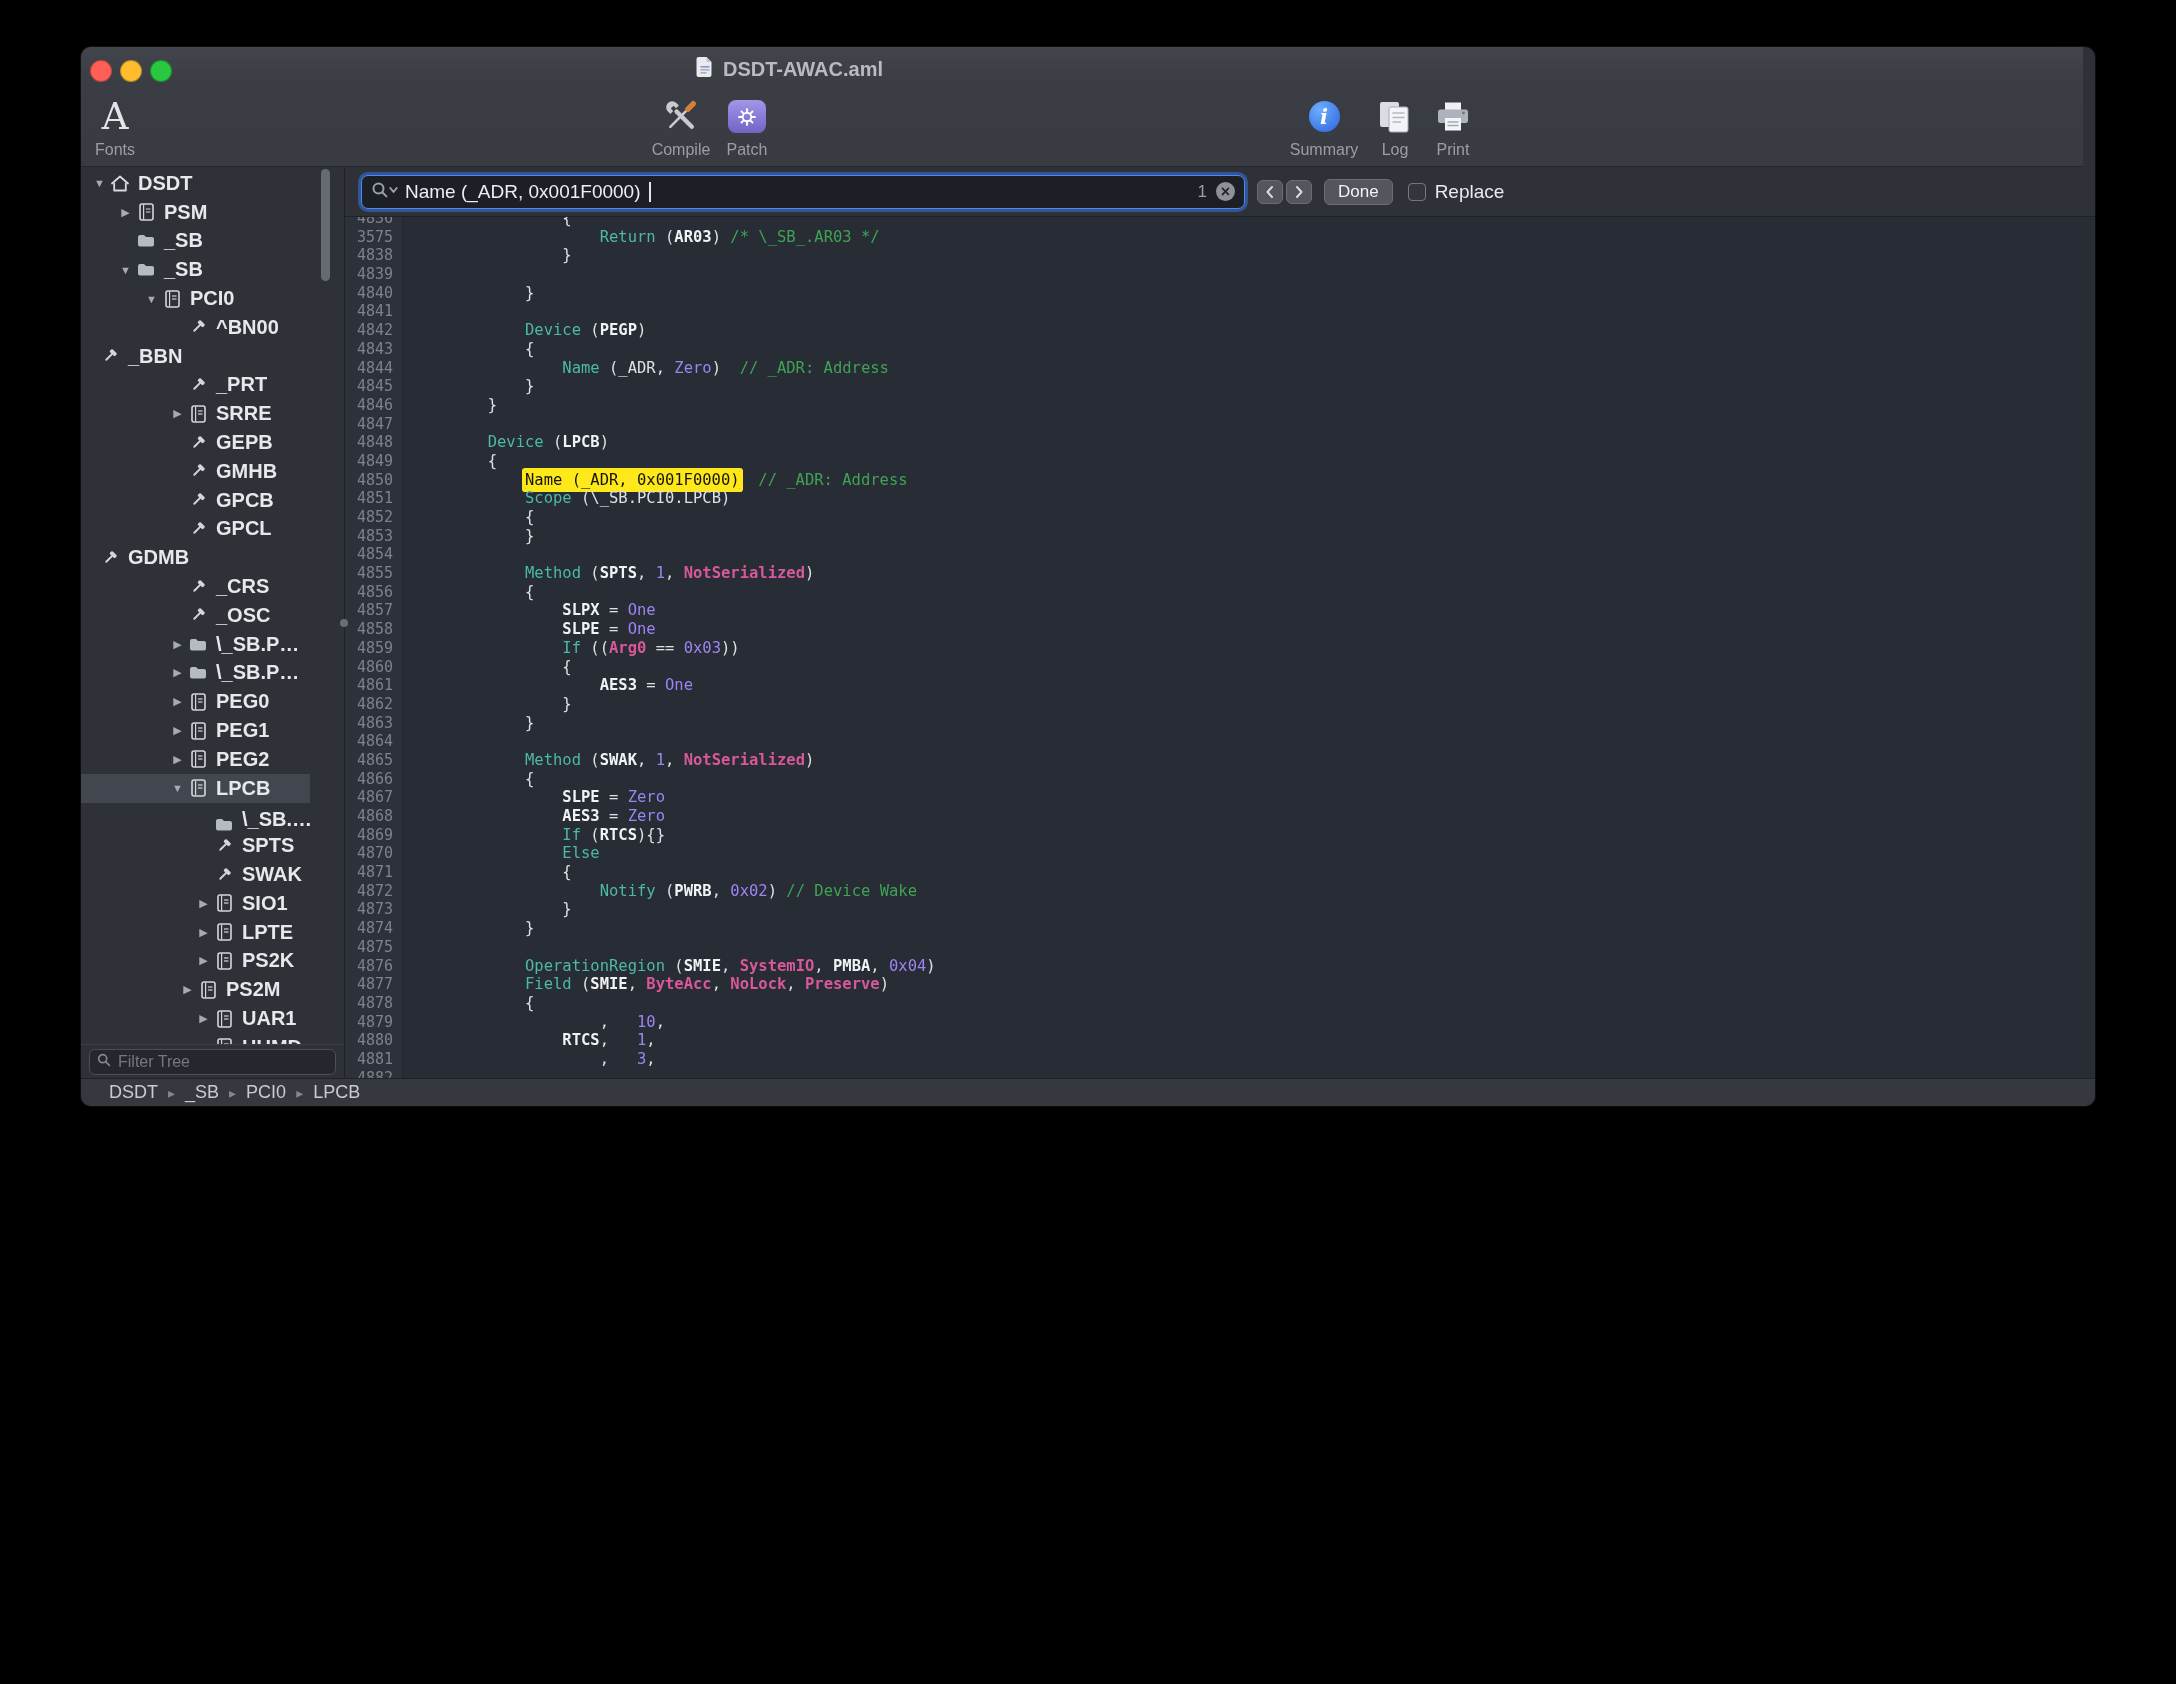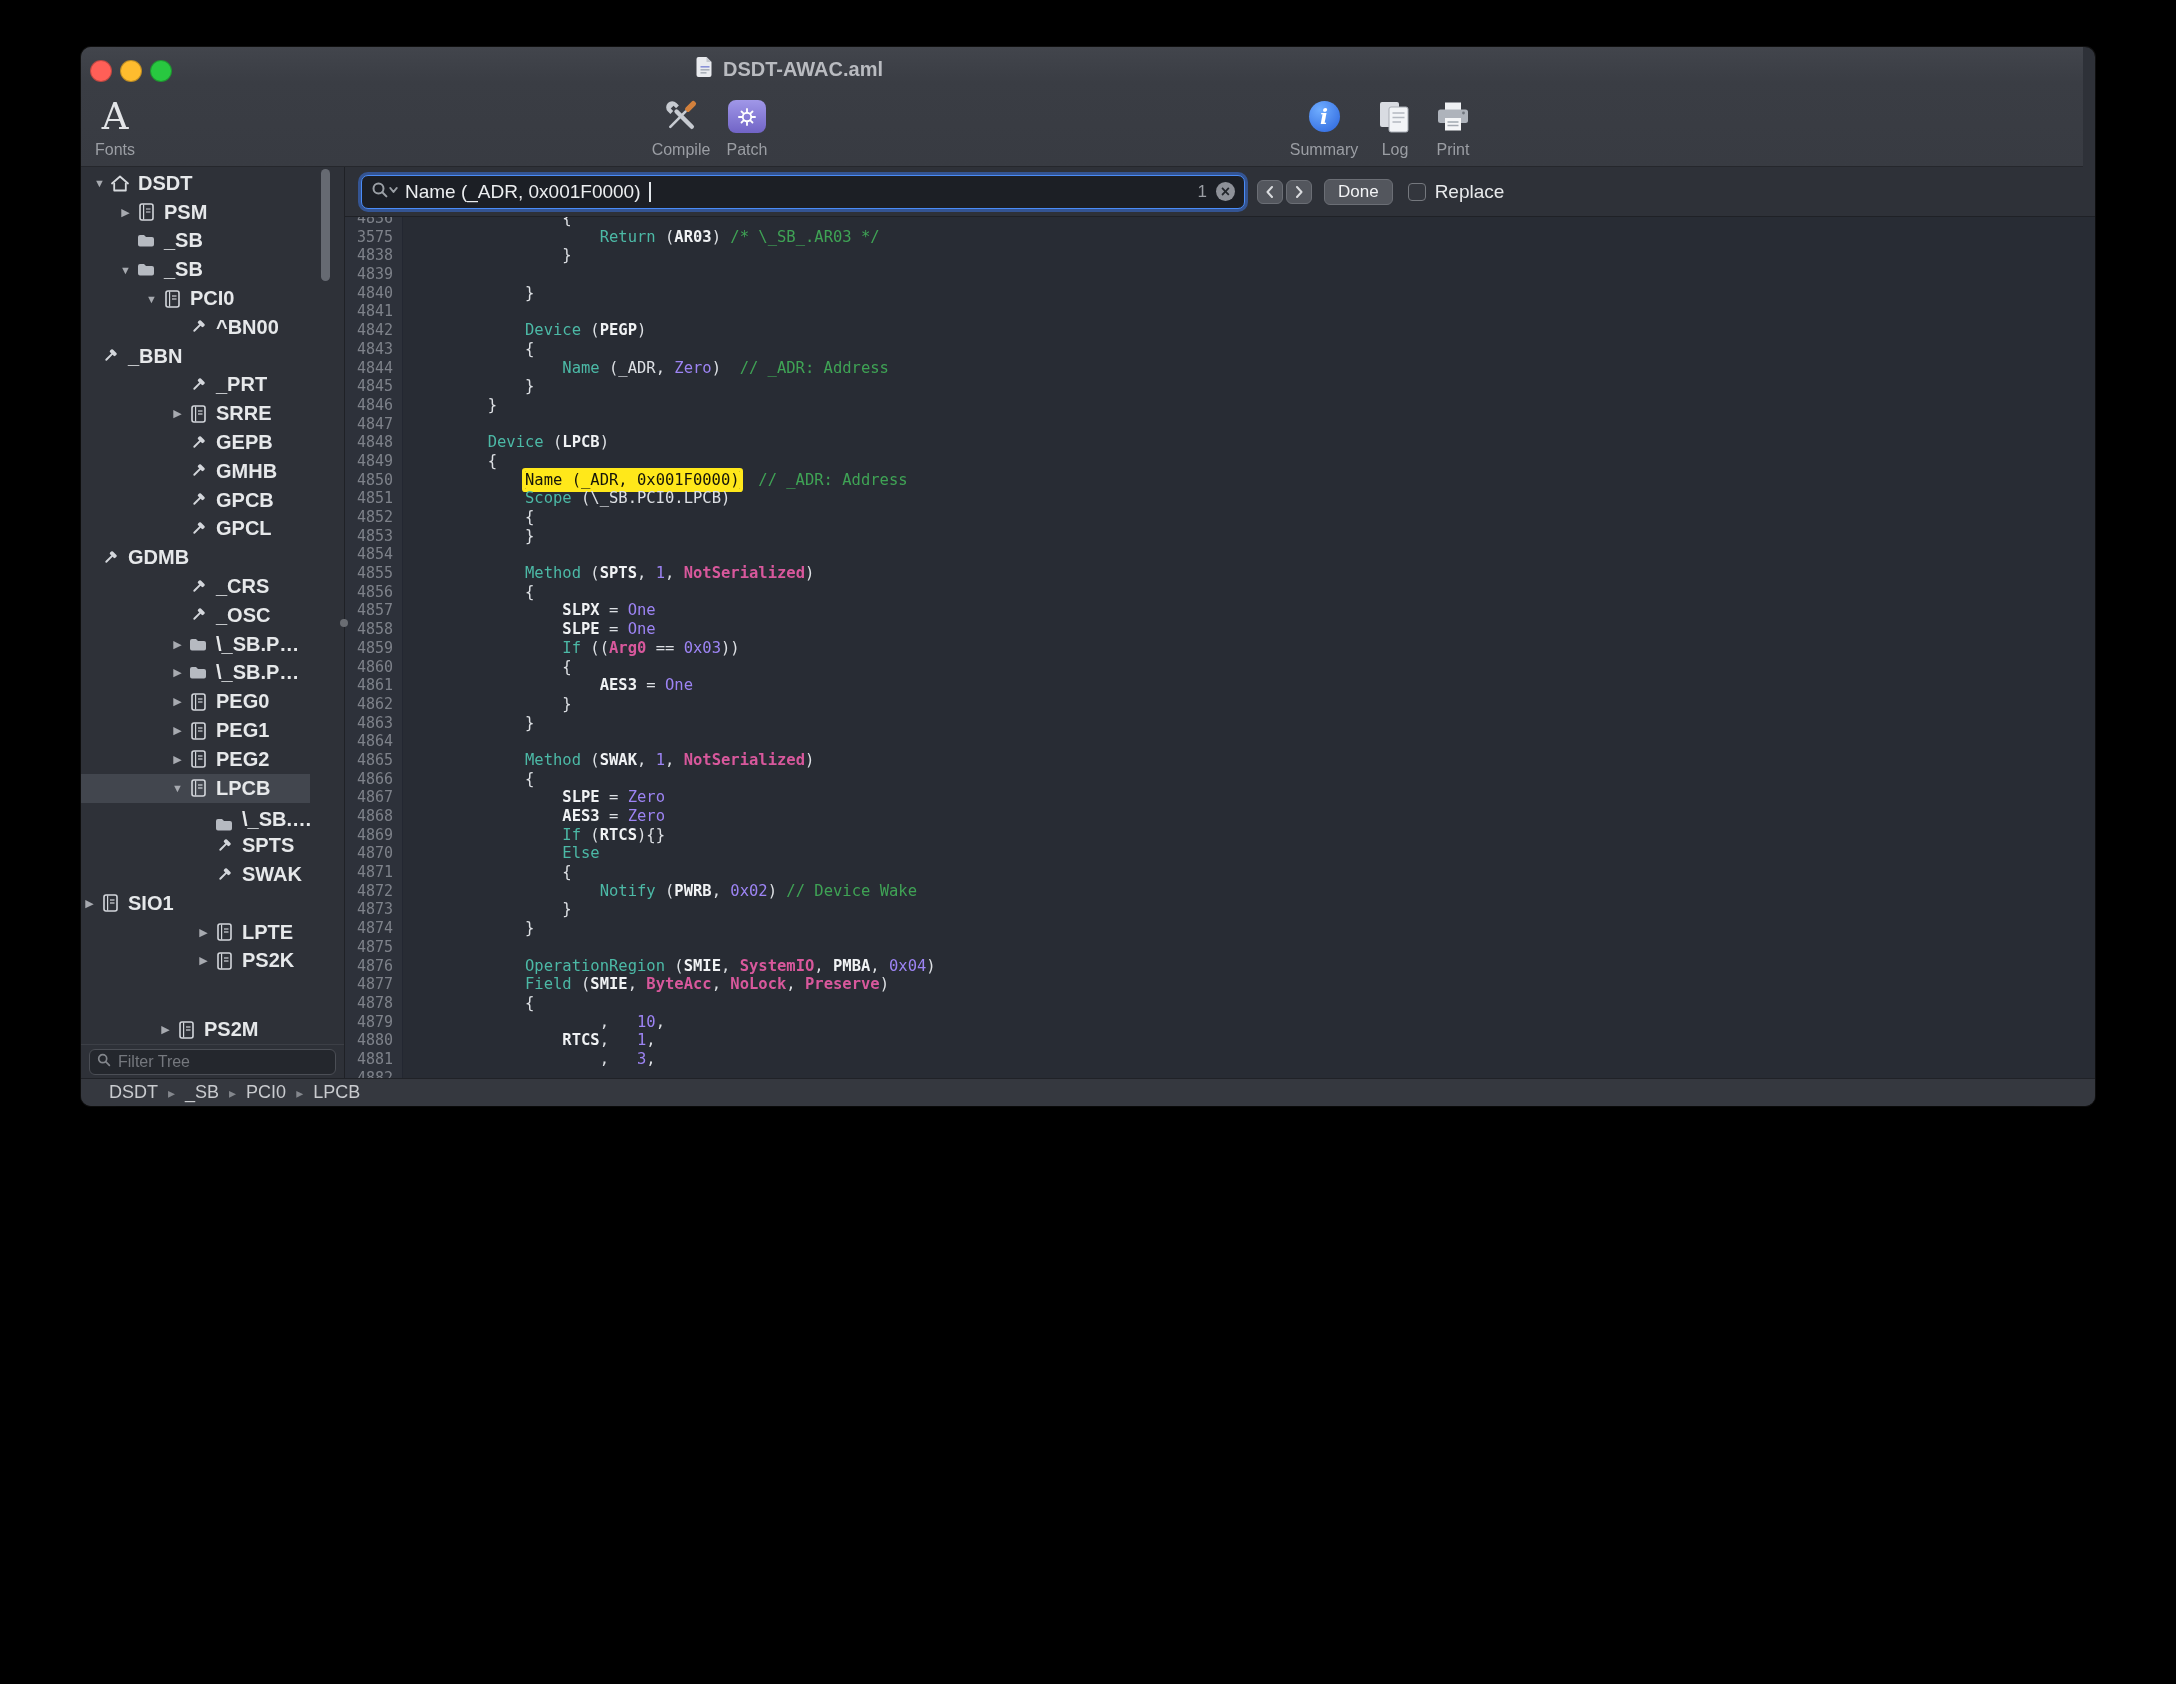--- a/index.html
+++ b/index.html
@@ -461,7 +461,7 @@
             </span>
             <span class="tree-label">SWAK</span>
           </div>
-          <div class="tree-row" style="">
+          <div class="tree-row" style="padding-left: 114px;">
             <span class="tri collapsed"></span>
             <span class="tree-icon">
               <svg width="15" height="18" viewBox="0 0 15 18">

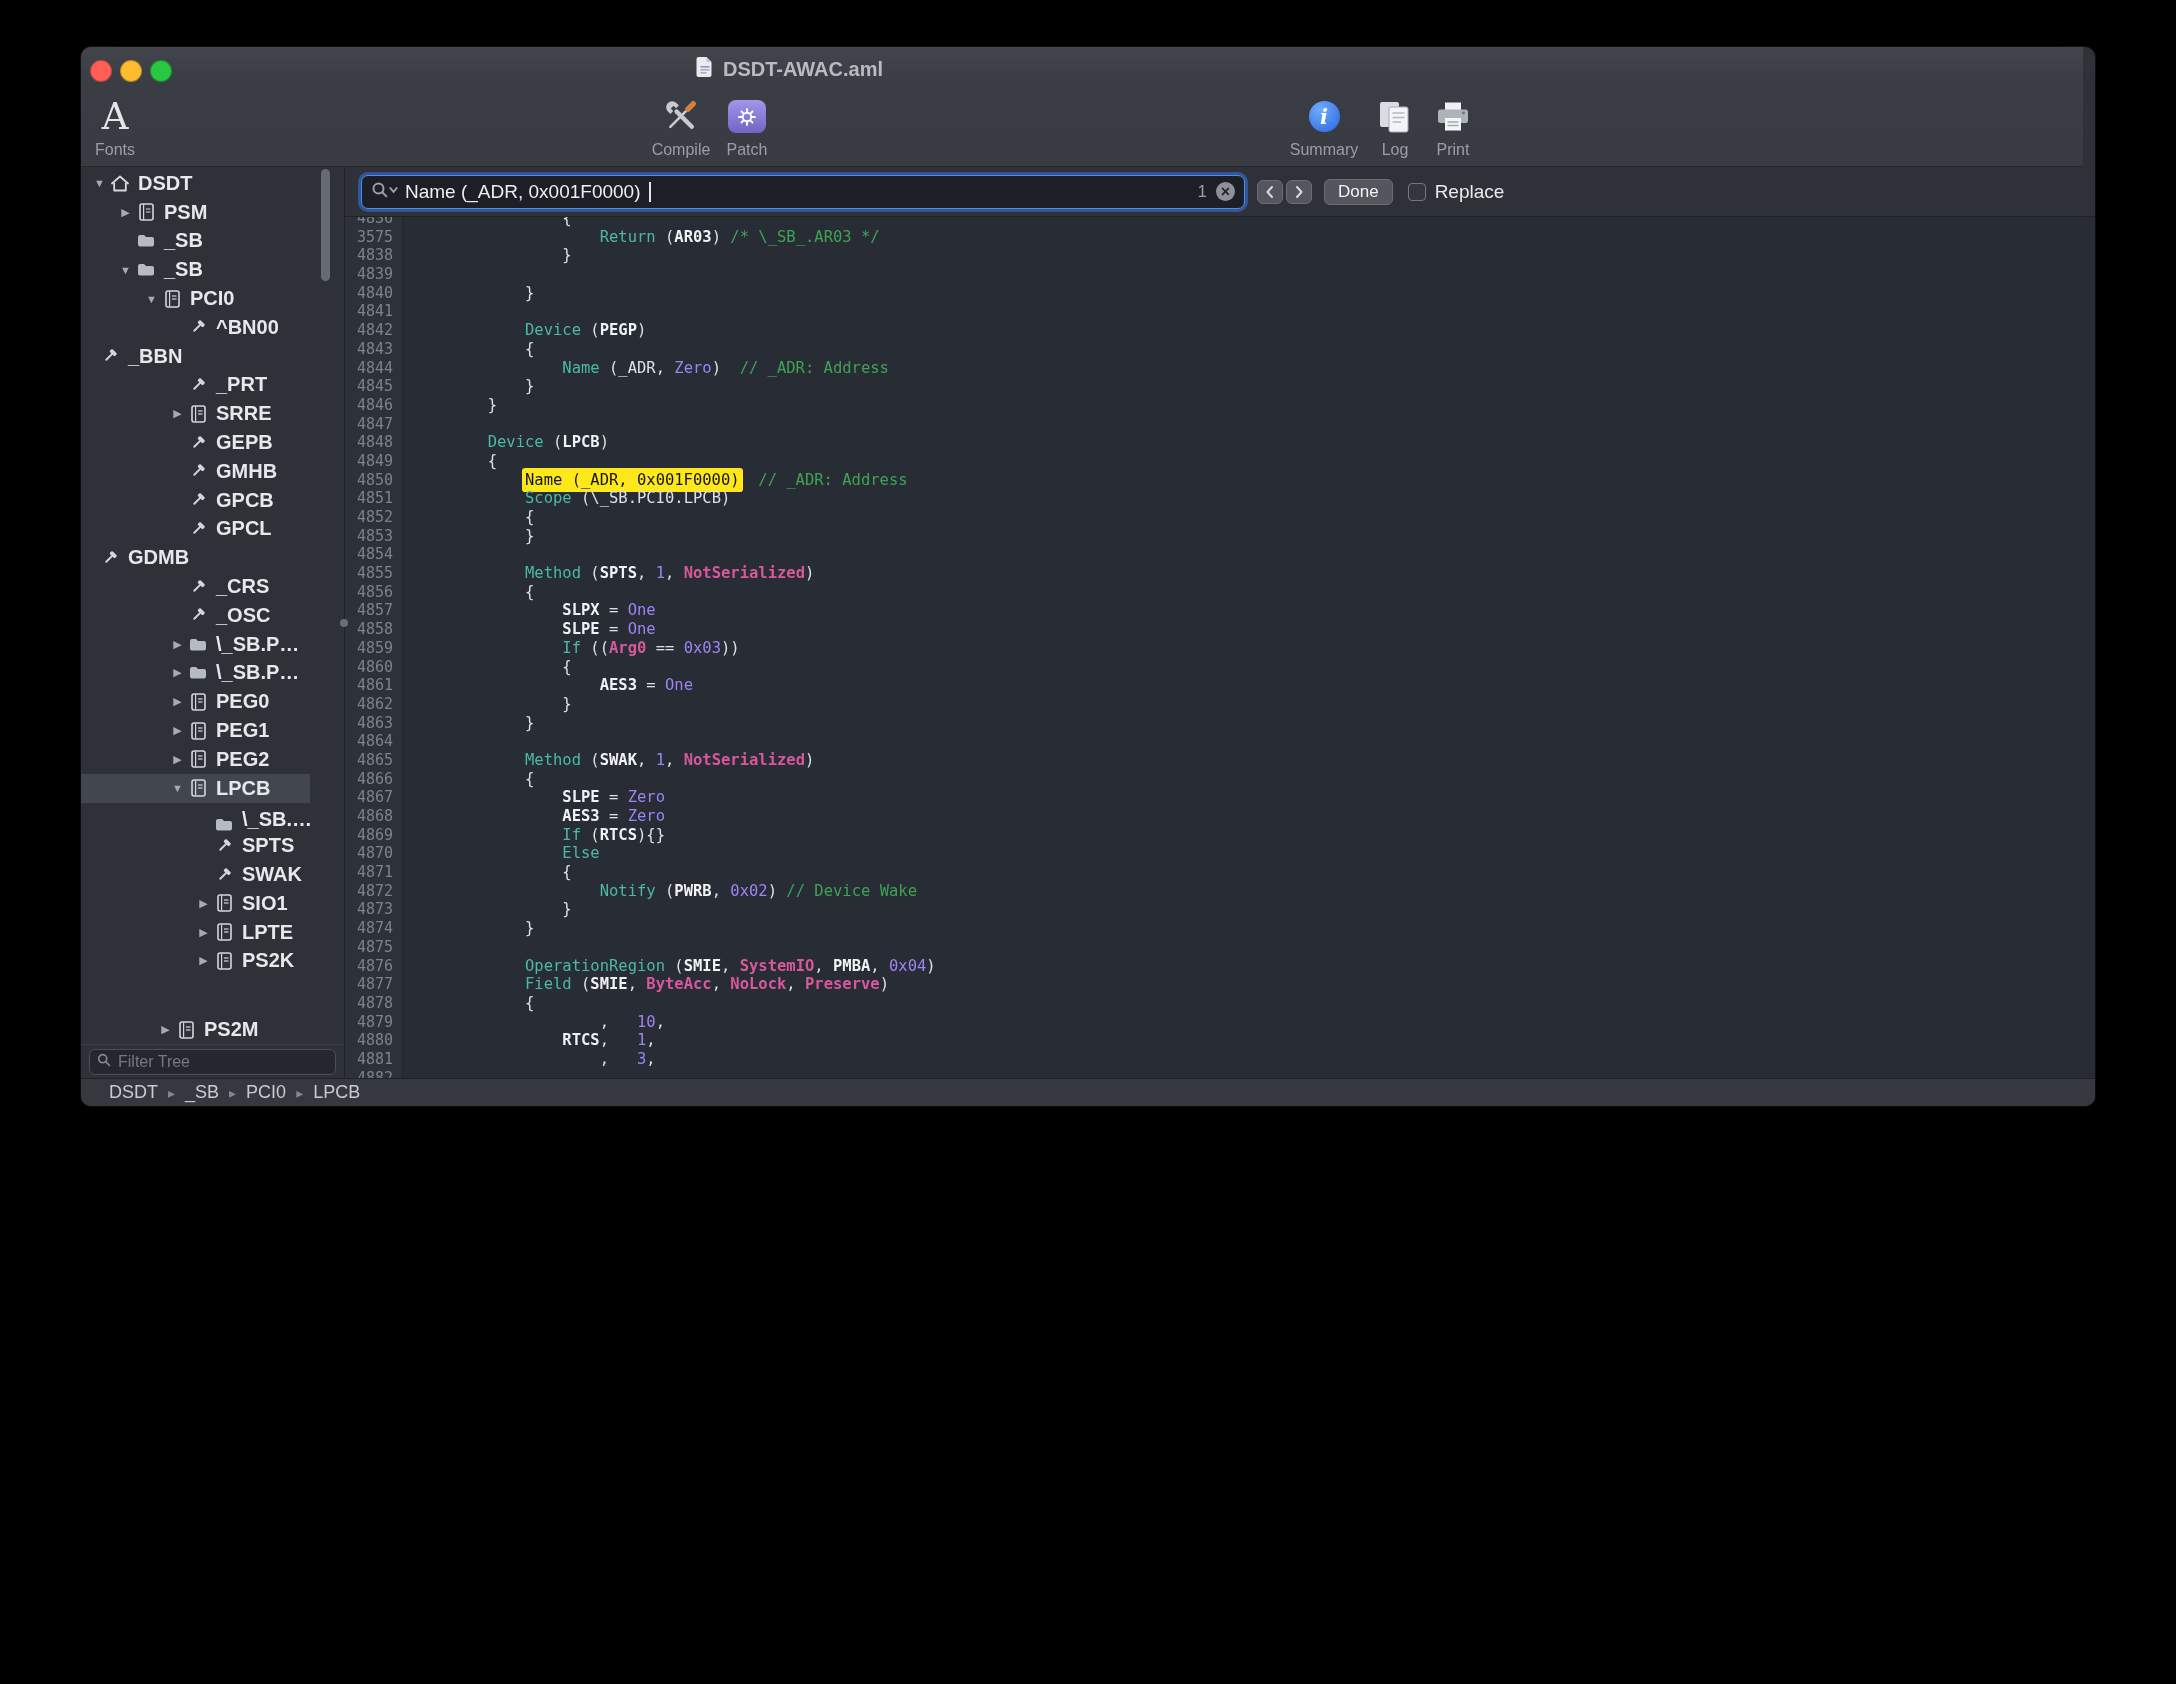--- a/index.html
+++ b/index.html
@@ -497,7 +497,7 @@
             </span>
             <span class="tree-label">PS2K</span>
           </div>
-          <div class="tree-row" style="padding-left: 76px; margin-top: 40px;">
+          <div class="tree-row" style="padding-left: 98px;">
             <span class="tri collapsed"></span>
             <span class="tree-icon">
               <svg width="15" height="18" viewBox="0 0 15 18">

